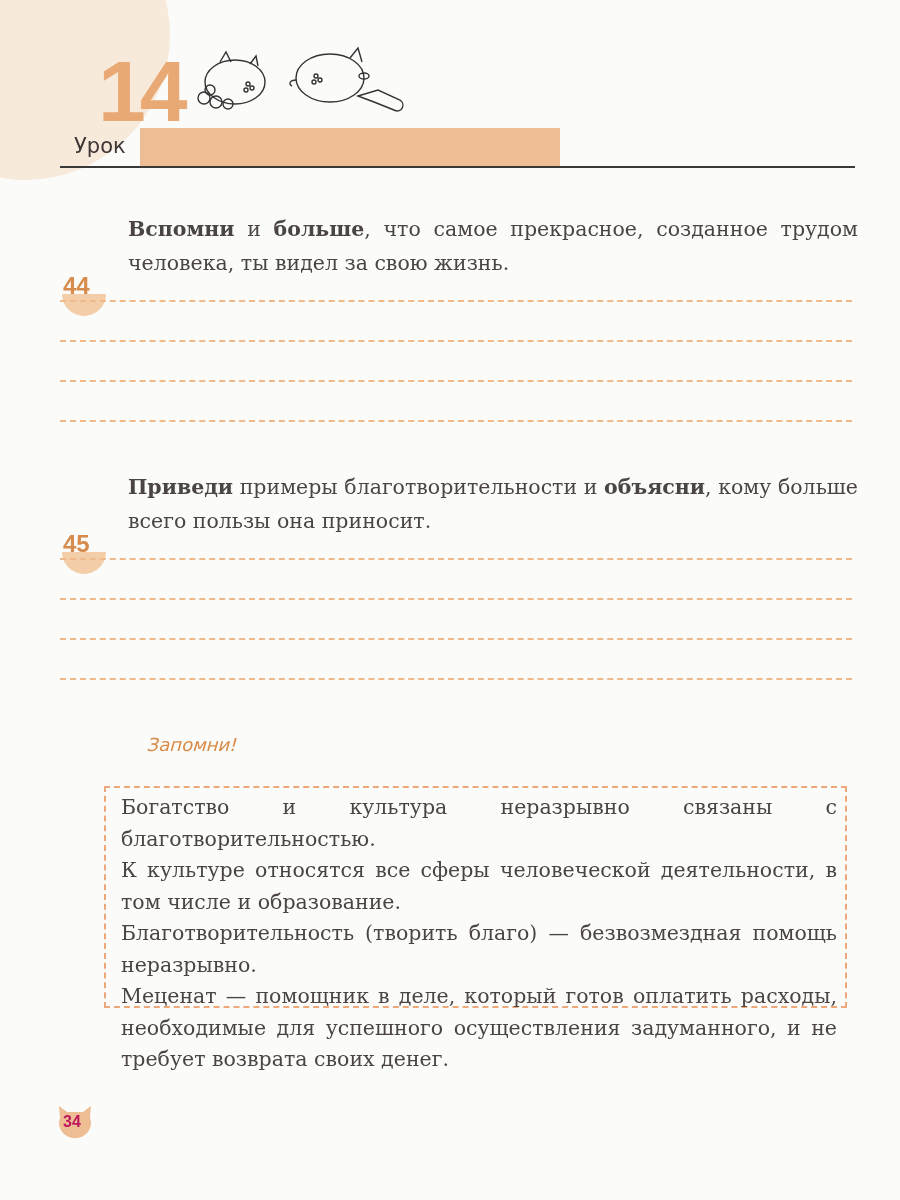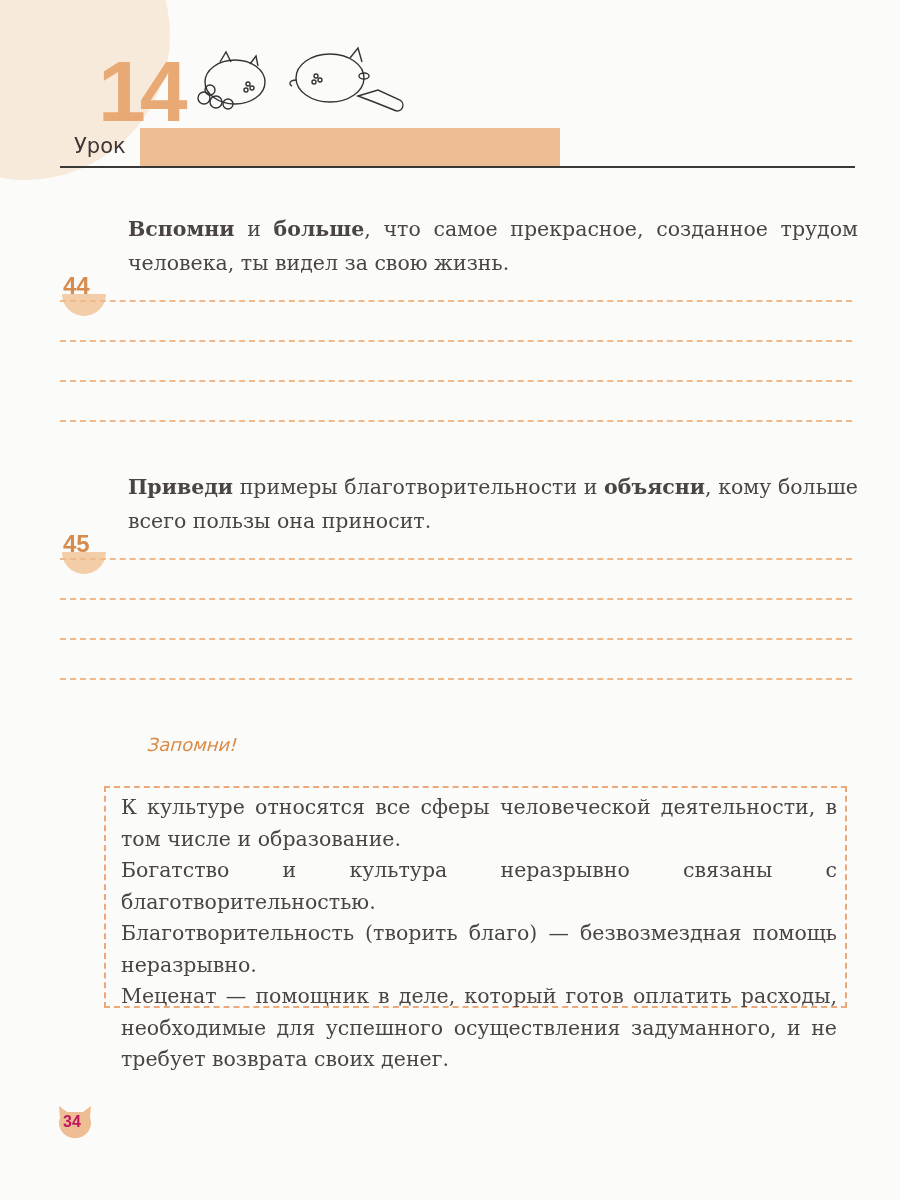--- a/index.html
+++ b/index.html
@@ -89,8 +89,8 @@
 
 <div class="remember">Запомни!</div>
 <div class="box">
+  <p>Богатство и культура неразрывно связаны с благотворительностью.</p>
   <p>К культуре относятся все сферы человеческой деятельности, в том числе и образование.</p>
-  <p>Богатство и культура неразрывно связаны с благотворительностью.</p>
   <p>Благотворительность (творить благо) — безвозмездная помощь неразрывно.</p>
   <p>Меценат — помощник в деле, который готов оплатить расходы, необходимые для успешного осуществления задуманного, и не требует возврата своих денег.</p>
 </div>

